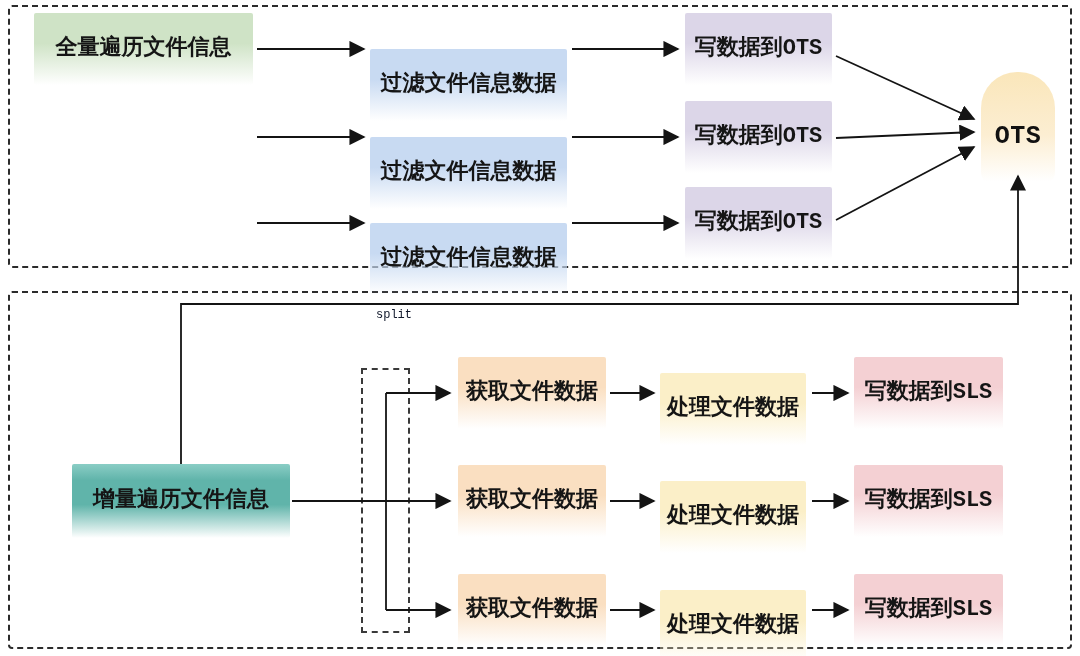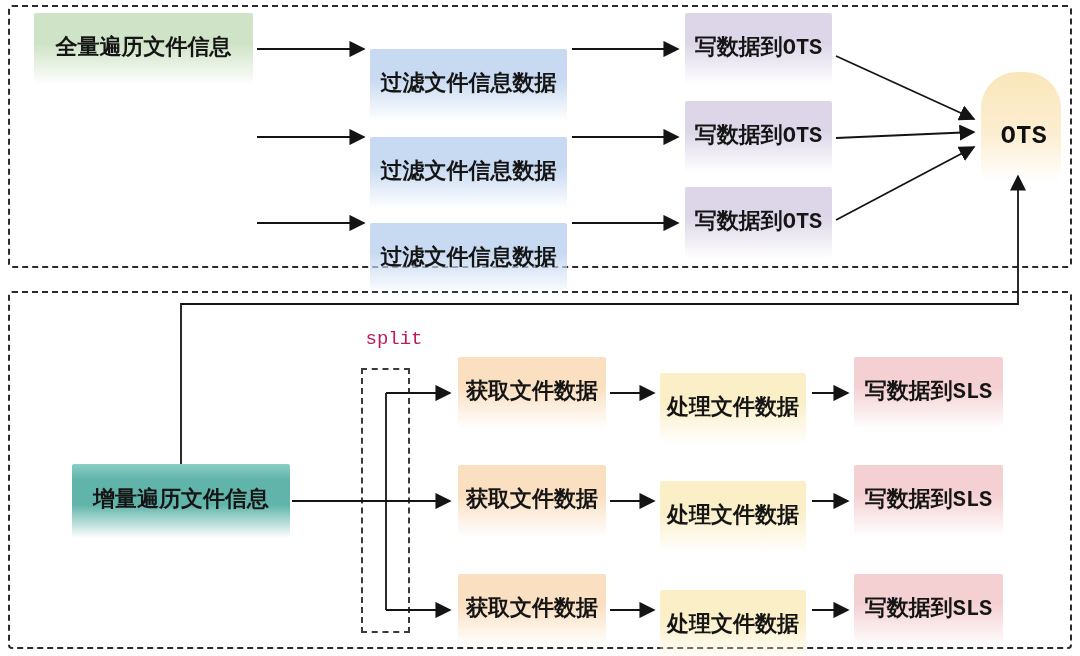--- a/index.html
+++ b/index.html
@@ -38,7 +38,7 @@
     left:981px;top:72px;width:74px;height:114px;
     border-radius:36px 36px 14px 14px;
     background:linear-gradient(180deg,var(--c-cream,#fae6ba) 0%,#fceed2 55%,rgba(255,255,255,0) 96%);
-    display:flex;align-items:center;justify-content:center;padding-left:6px;
+    display:flex;align-items:center;justify-content:center;
   }
   .cylinder .db-label{
     font-size:25px;font-weight:700;color:#111;

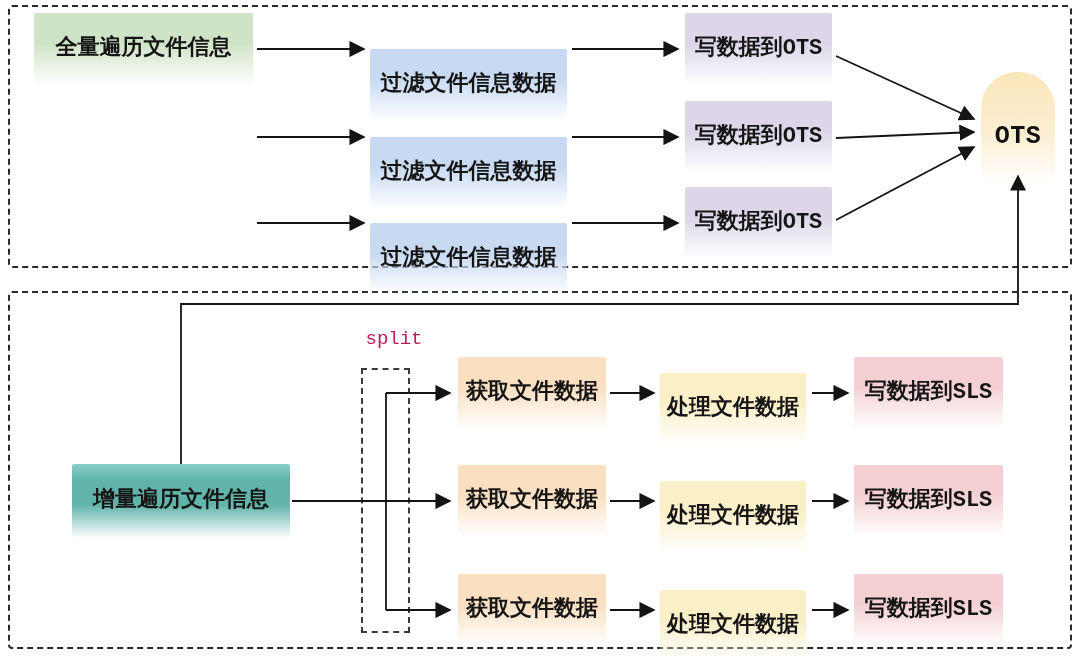--- a/index.html
+++ b/index.html
@@ -54,9 +54,9 @@
   }
   .split-label{
     position:absolute;
-    left:352px;top:328px;width:84px;
+    left:352px;top:308px;width:84px;
     text-align:center;
-    font-size:19px;font-weight:400;color:#be185d;
+    font-size:12px;font-weight:400;color:#0f172a;
   }
   svg.wires{position:absolute;left:0;top:0;pointer-events:none;}
 </style>

